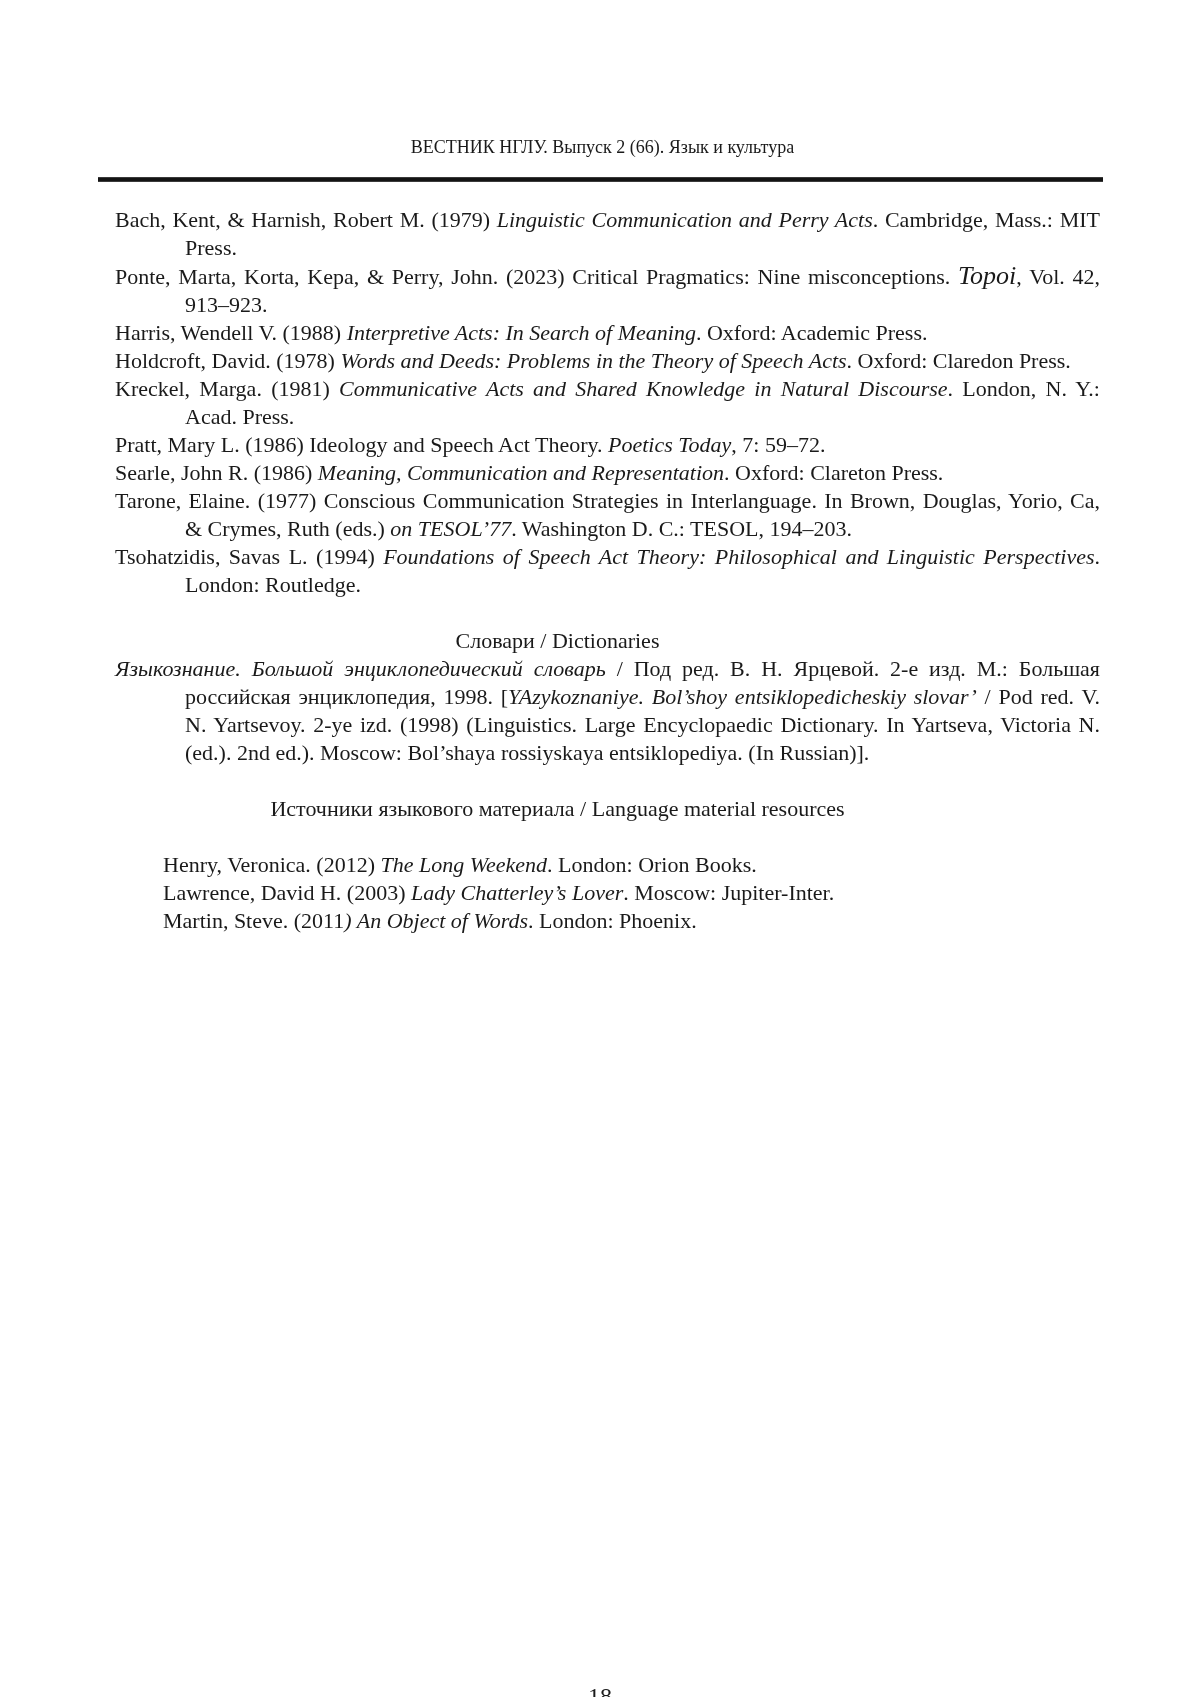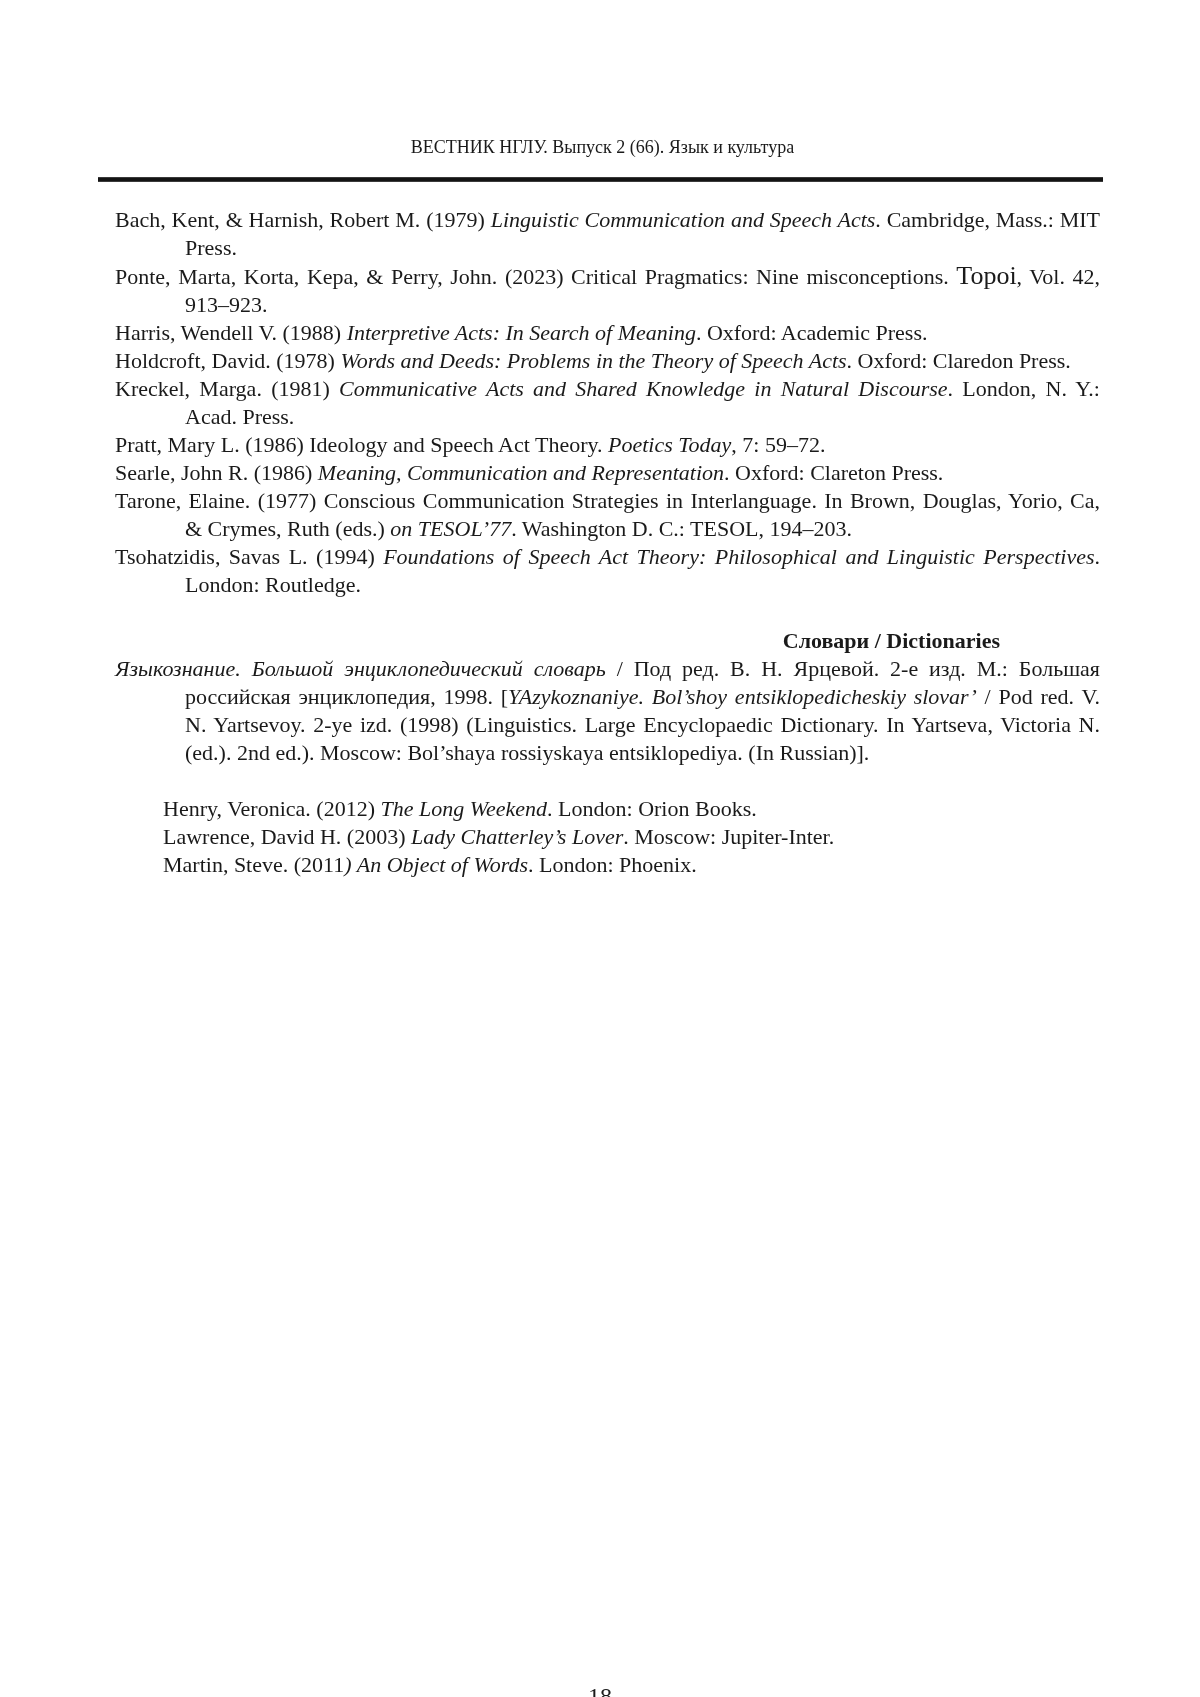--- a/index.html
+++ b/index.html
@@ -76,7 +76,7 @@
 
   <div class="content">
 
-    <div class="entry"><span>Bach, Kent, &amp; Harnish, Robert M. (1979) </span><span class="seg-italic">Linguistic Communication and Speech Acts</span><span>. Cambridge, Mass.: MIT Press.</span></div>
+    <div class="entry"><span>Bach, Kent, &amp; Harnish, Robert M. (1979) </span><span class="seg-italic">Linguistic Communication and Perry Acts</span><span>. Cambridge, Mass.: MIT Press.</span></div>
     <div class="entry"><span>Ponte, Marta, Korta, Kepa, &amp; Perry, John. (2023) Critical Pragmatics: Nine misconceptions. </span><span class="seg-italic-large">Topoi</span><span>, Vol. 42, 913–923.</span></div>
     <div class="entry"><span>Harris, Wendell V. (1988) </span><span class="seg-italic">Interpretive Acts: In Search of Meaning</span><span>. Oxford: Academic Press.</span></div>
     <div class="entry"><span>Holdcroft, David. (1978) </span><span class="seg-italic">Words and Deeds: Problems in the Theory of Speech Acts</span><span>. Oxford: Claredon Press.</span></div>

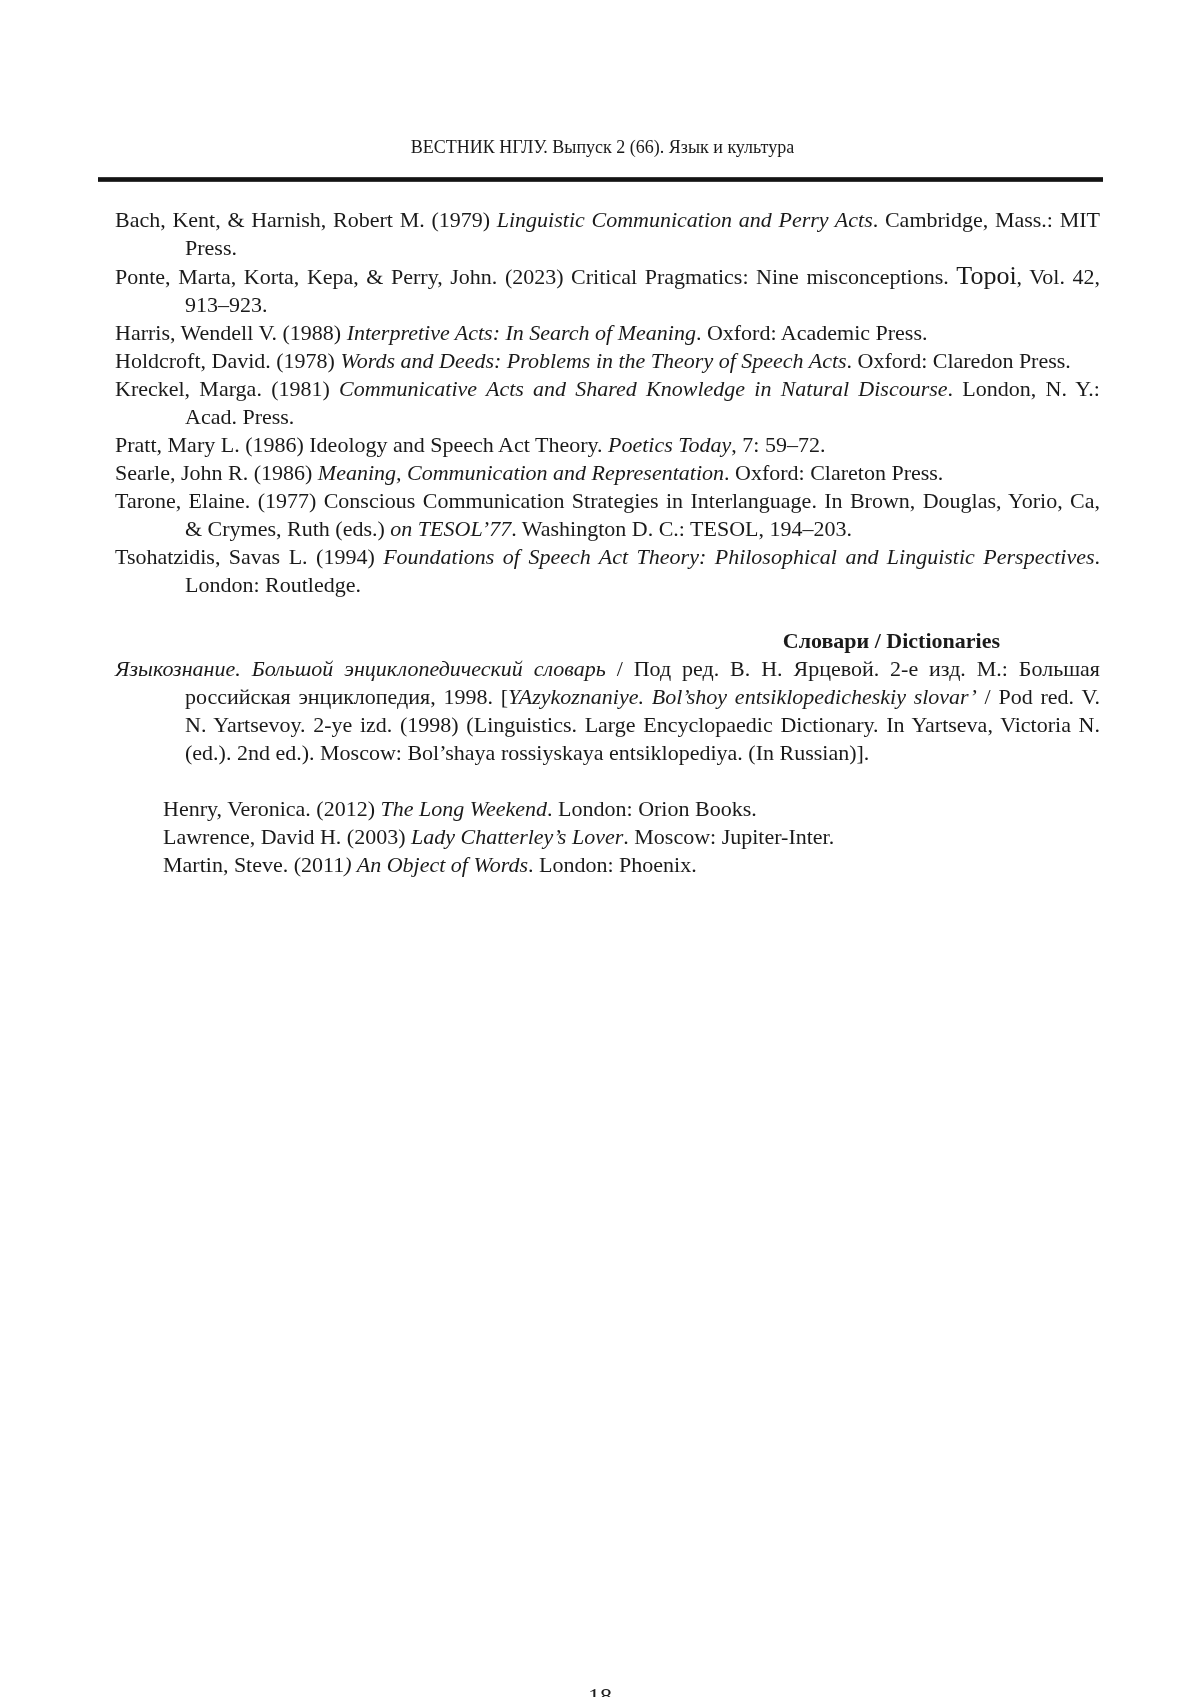--- a/index.html
+++ b/index.html
@@ -46,7 +46,7 @@
     text-indent: -70px;
   }
   .seg-italic { font-style: italic; }
-  .seg-italic-large { font-size: 26px; line-height: 28px; }
+  .seg-italic-large { font-style: italic; font-size: 26px; line-height: 28px; }
   .section-heading {
     margin: 28px 100px 0 0;  
     text-align: right;

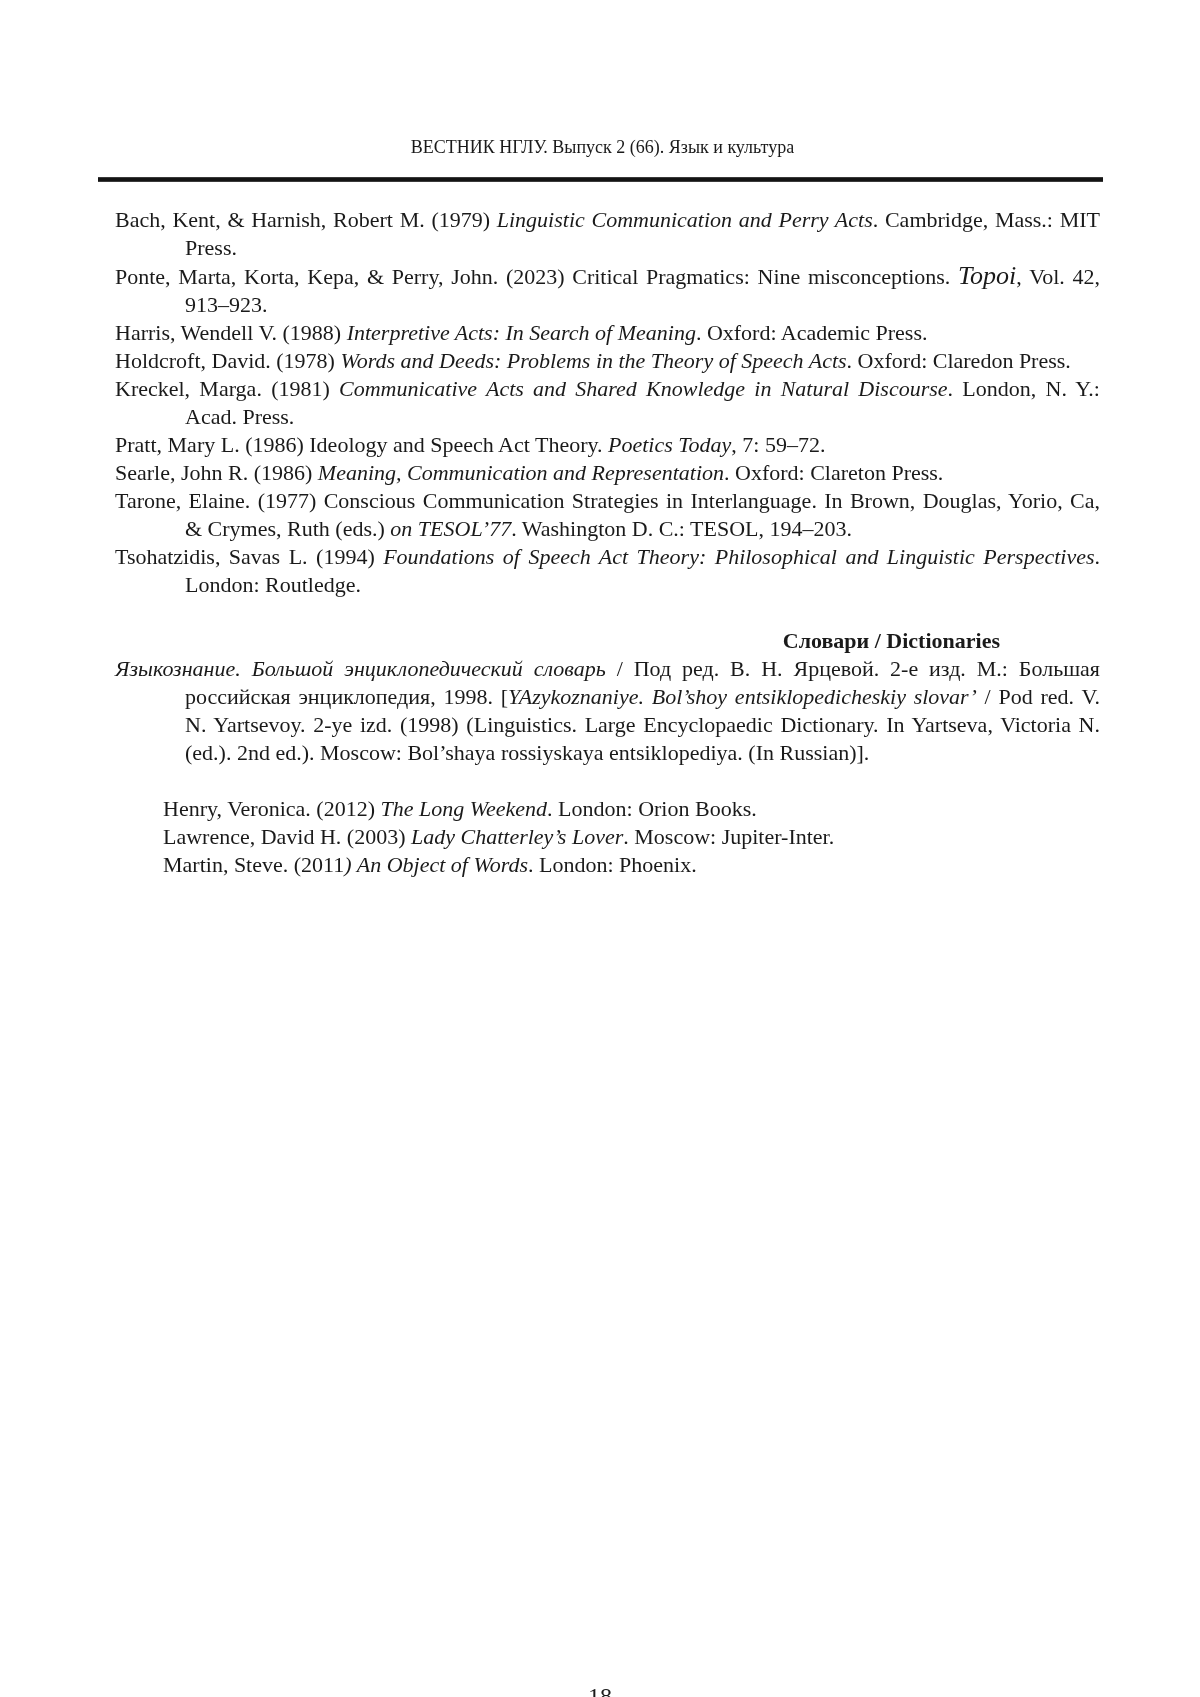--- a/index.html
+++ b/index.html
@@ -49,8 +49,8 @@
   .seg-italic-large { font-style: italic; font-size: 26px; line-height: 28px; }
   .section-heading {
     margin: 28px 100px 0 0;  
-    text-align: right;
-    font-weight: bold;
+    text-align: center;
+    font-weight: normal;
     font-size: 22px;
     line-height: 28px;
   }

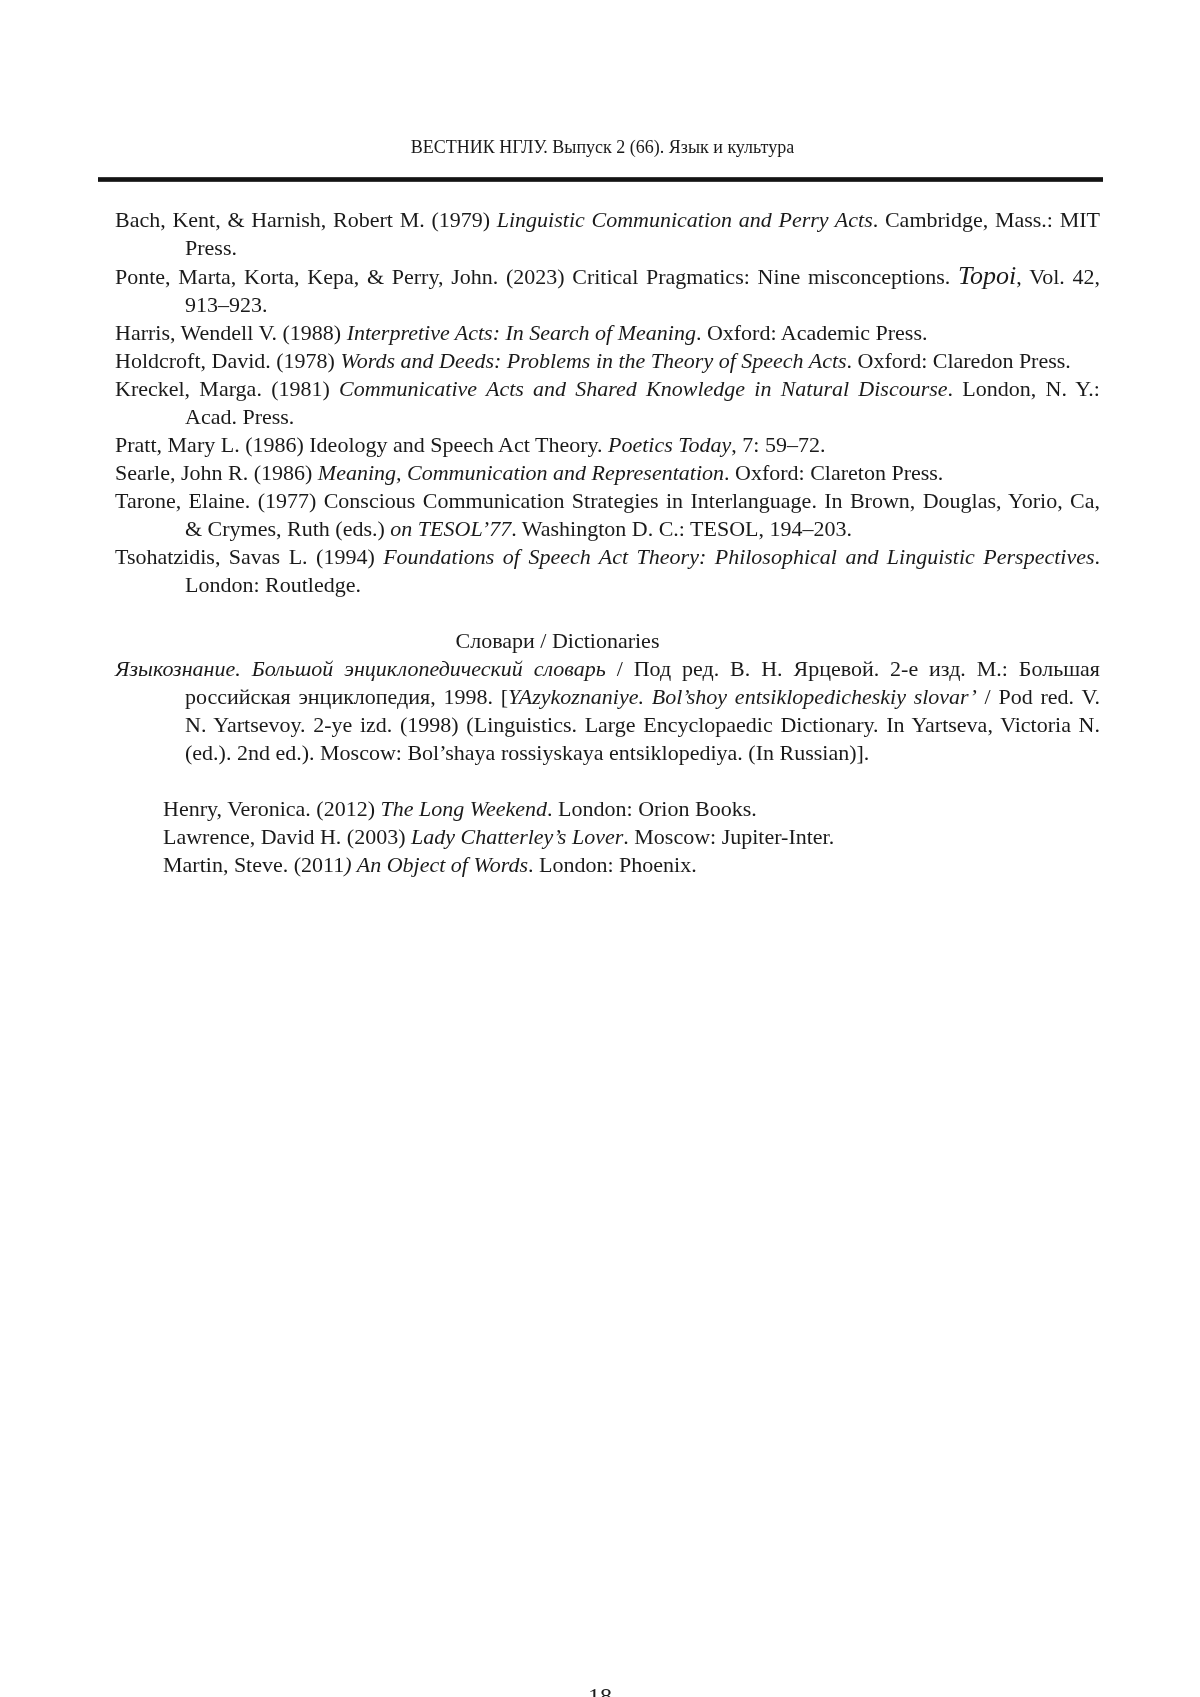--- a/index.html
+++ b/index.html
@@ -90,6 +90,7 @@
 
     <div class="entry"><span class="seg-italic">Языкознание. Большой энциклопедический словарь</span><span> / Под ред. В. Н. Ярцевой. 2-е изд. М.: Большая российская энциклопедия, 1998. [</span><span class="seg-italic">YAzykoznaniye. Bol’shoy entsiklopedicheskiy slovar’</span><span> / Pod red. V. N. Yartsevoy. 2-ye izd. (1998) (Linguistics. Large Encyclopaedic Dictionary. In Yartseva, Victoria N. (ed.). 2nd ed.). Moscow: Bol’shaya rossiyskaya entsiklopediya. (In Russian)].</span></div>
 
+    <div class="section-heading">Источники языкового материала / Language material resources</div>
 
     <div class="entries-group">
       <div class="entry"><span>Henry, Veronica. (2012) </span><span class="seg-italic">The Long Weekend</span><span>. London: Orion Books.</span></div>

